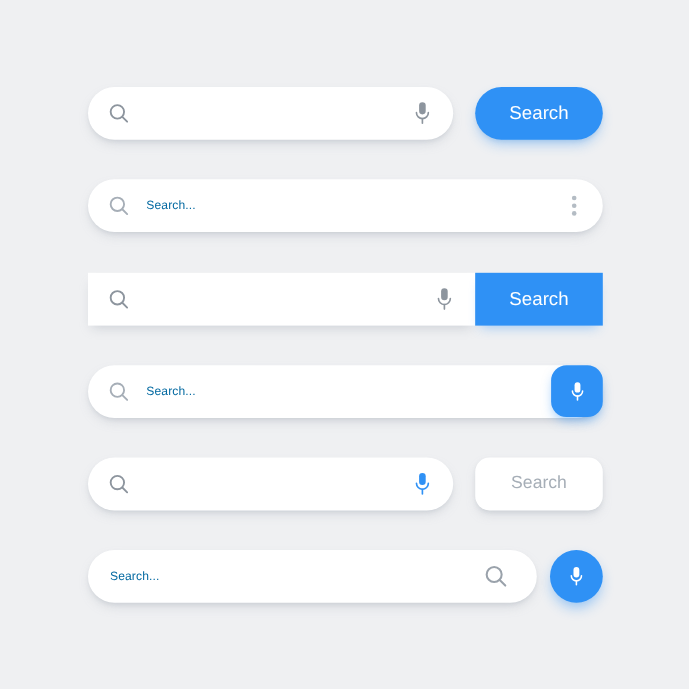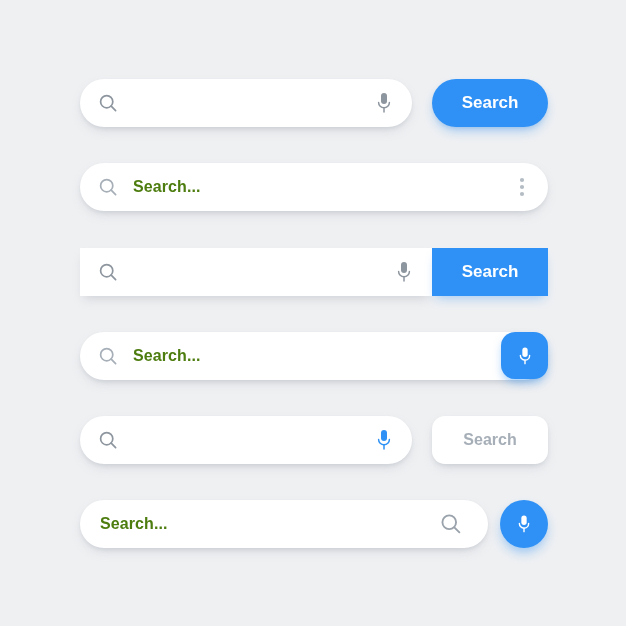--- a/index.html
+++ b/index.html
@@ -26,7 +26,6 @@
     left: 0;
     width: 626px;
     height: 48px;
-    font-weight: bold;
   }
   #row-1 { top: 79px; }
   #row-2 { top: 163px; }

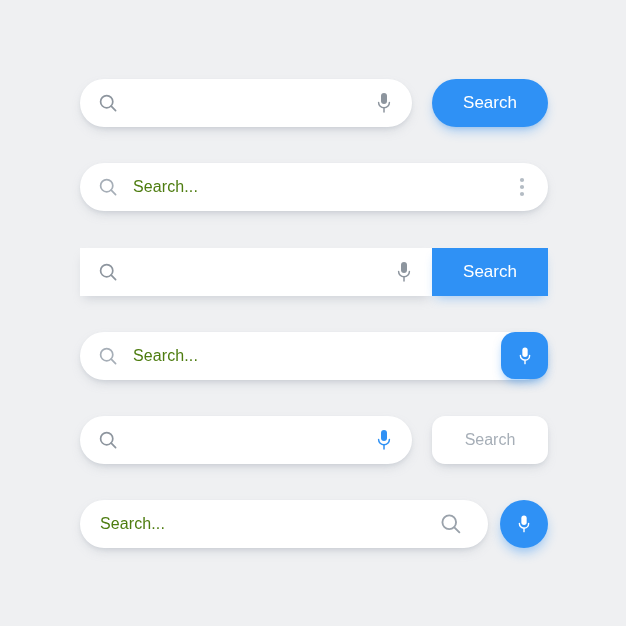--- a/index.html
+++ b/index.html
@@ -49,8 +49,8 @@
   .sharp { border-radius: 0; box-shadow: 0 6px 10px -4px rgba(155,162,175,0.42); }
 
   .ph {
-    font-size: 16px;
-    color: #4d7c0f;
+    font-size: 11px;
+    color: #0369a1;
     letter-spacing: 0.1px;
     white-space: nowrap;
     user-select: none;

